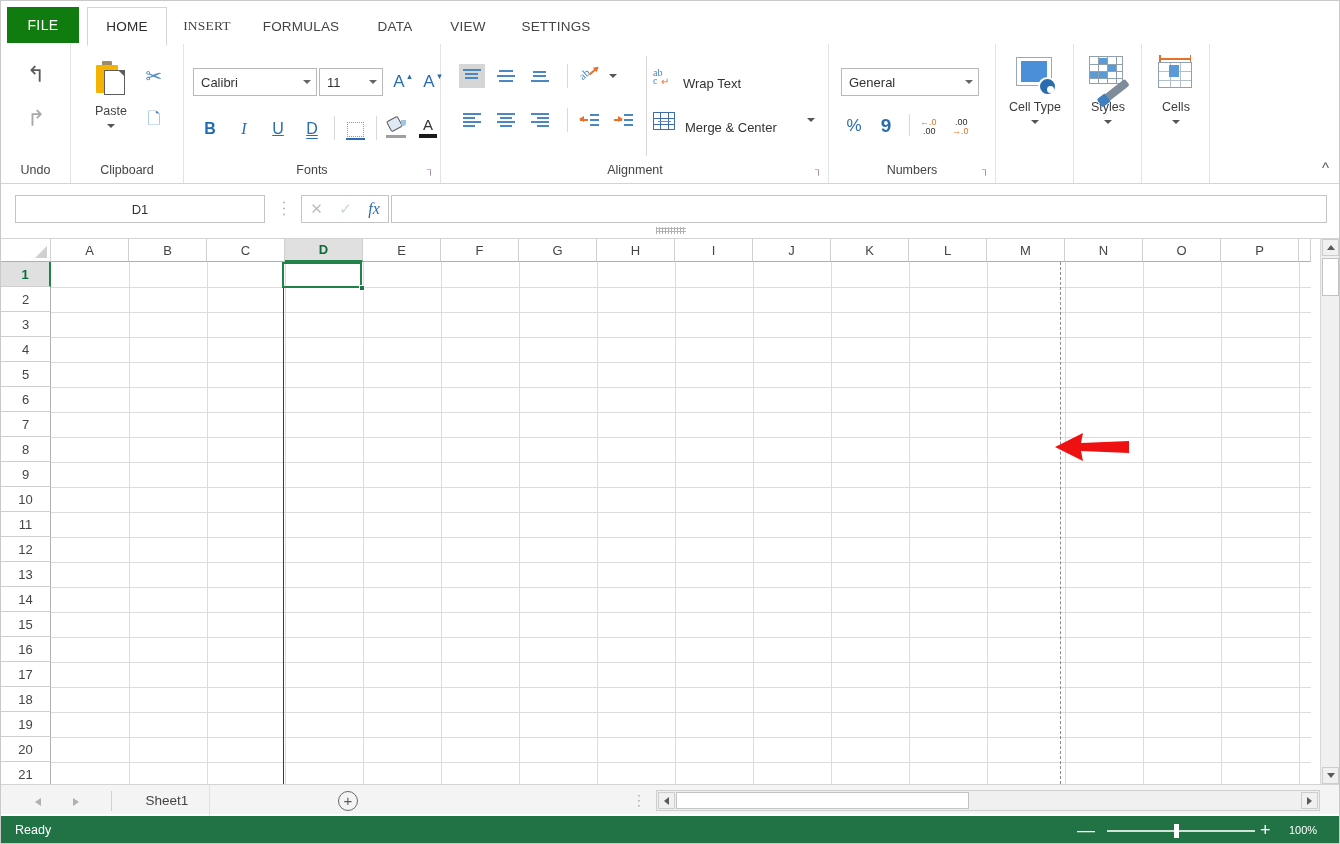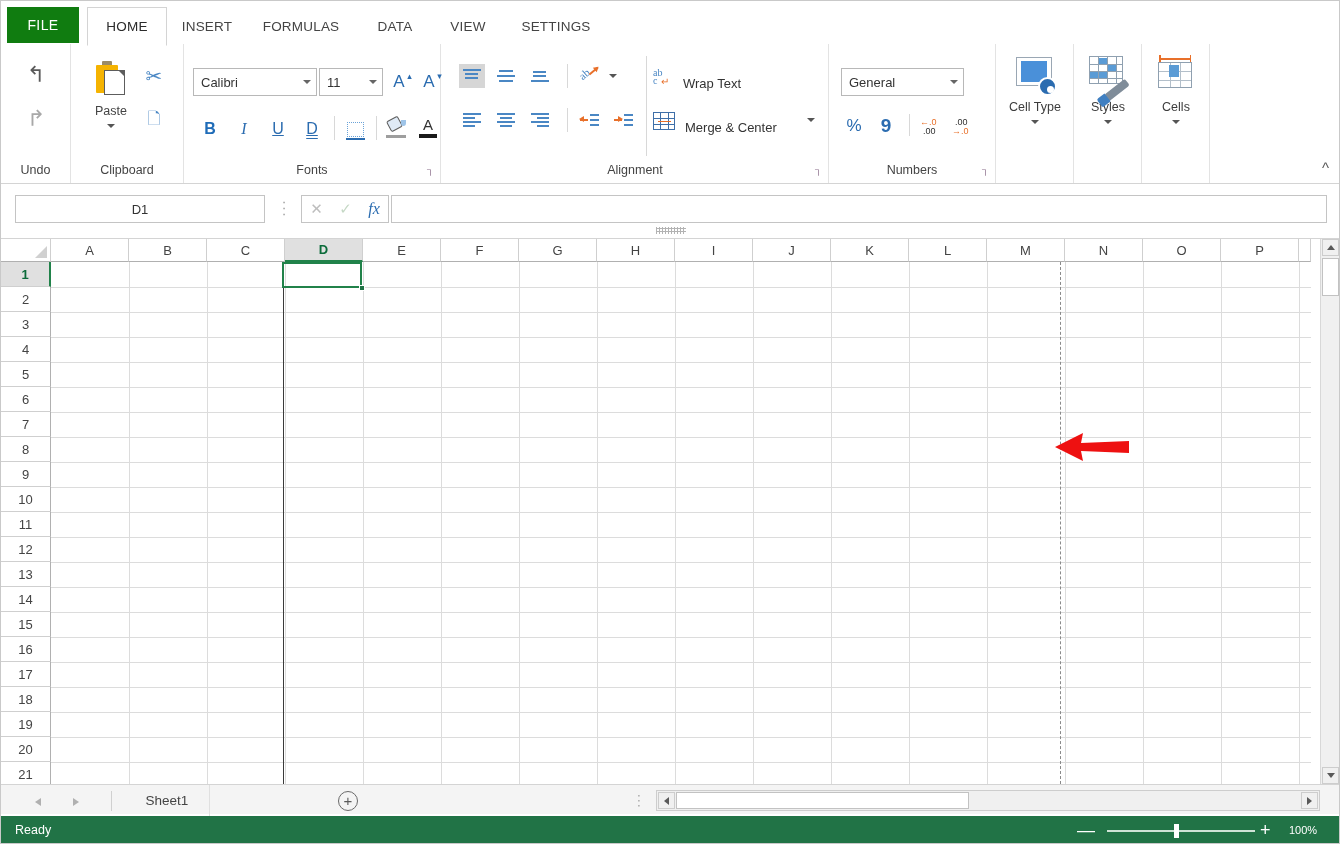--- a/index.html
+++ b/index.html
@@ -467,7 +467,7 @@
   <div class="tabbar">
     <div class="tab-file">FILE</div>
     <div class="tab active" style="left:86px; width:80px;">HOME</div>
-    <div class="tab" style="left:170px; width:72px;">INSERT</div>
+    <div class="tab" style="left:170px; width:72px;font-family:Liberation Serif, serif;">INSERT</div>
     <div class="tab" style="left:250px; width:100px;">FORMULAS</div>
     <div class="tab" style="left:360px; width:68px;">DATA</div>
     <div class="tab" style="left:436px; width:62px;">VIEW</div>

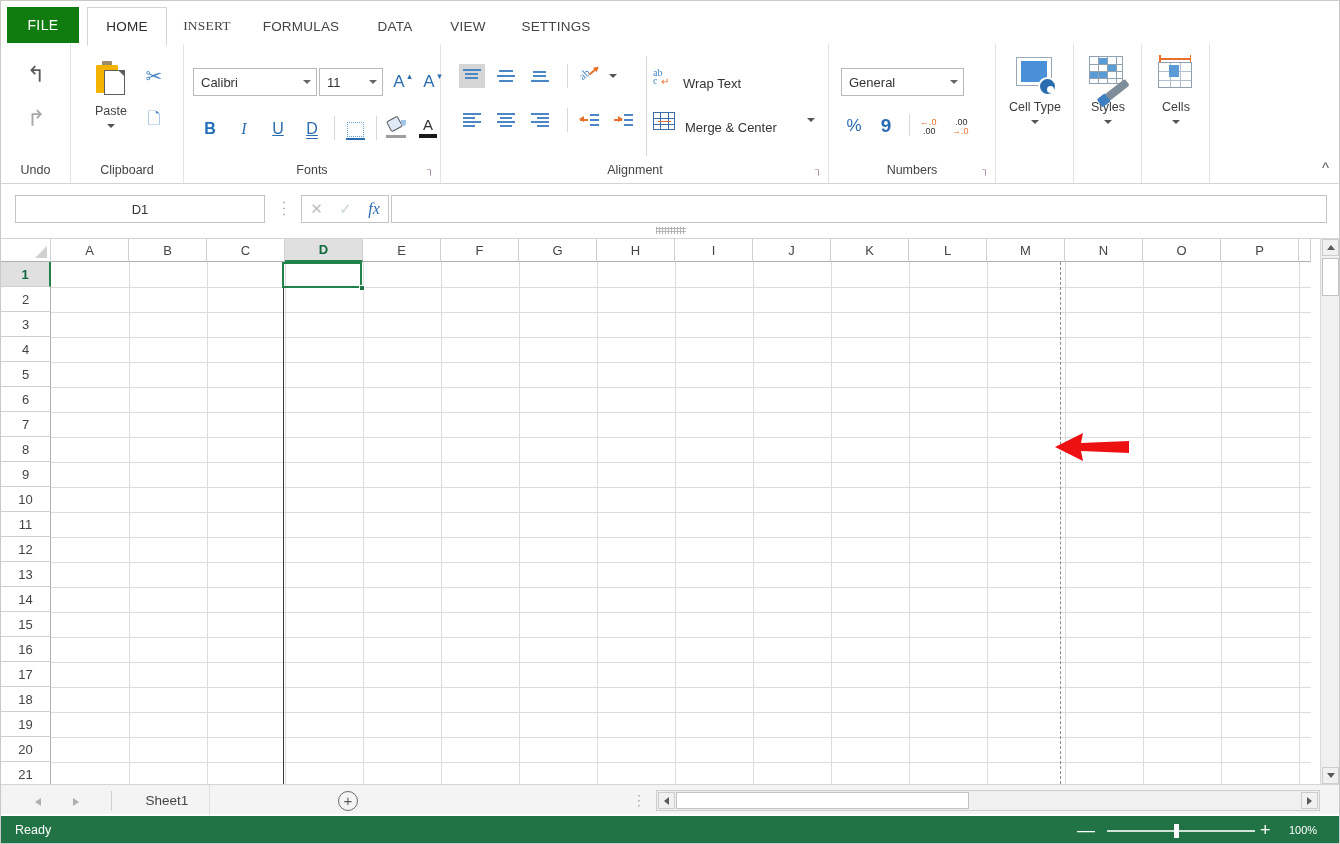--- a/index.html
+++ b/index.html
@@ -667,7 +667,7 @@
     </div>
 
     <div class="rgroup" style="left:828px; width:167px;">
-      <div class="combo" style="left:12px; top:24px; width:123px; height:28px;">
+      <div class="combo" style="left:12px; top:24px; width:138px; height:28px;">
         <span class="cv">General</span>
         <span class="carwrap">
             <span class="caret-gray"></span>

